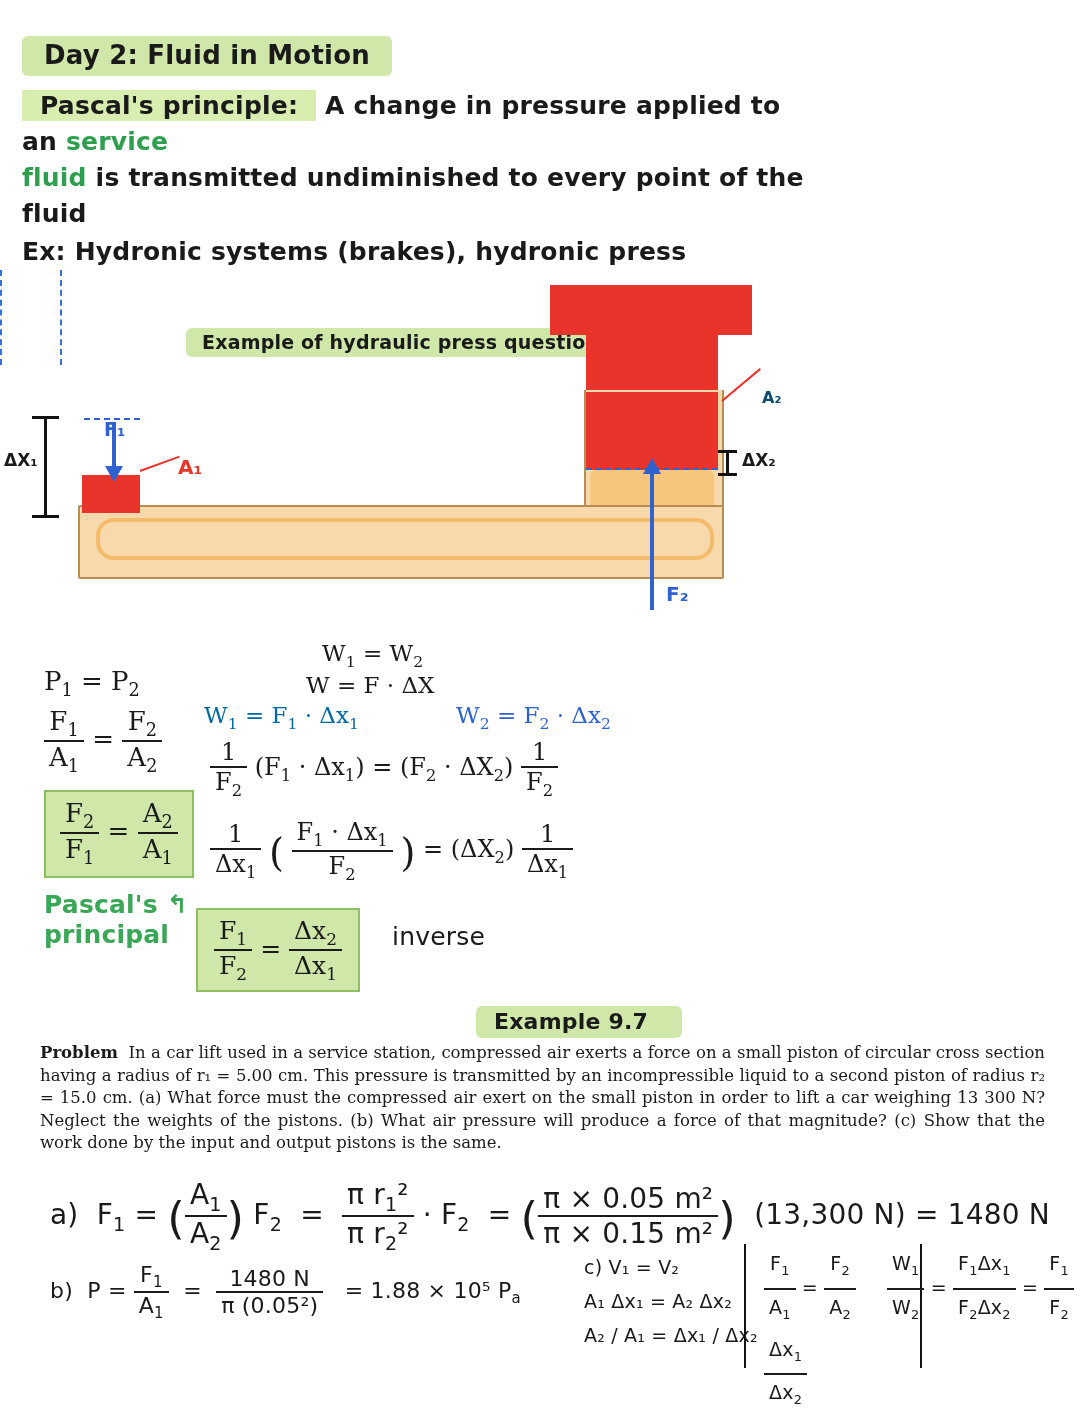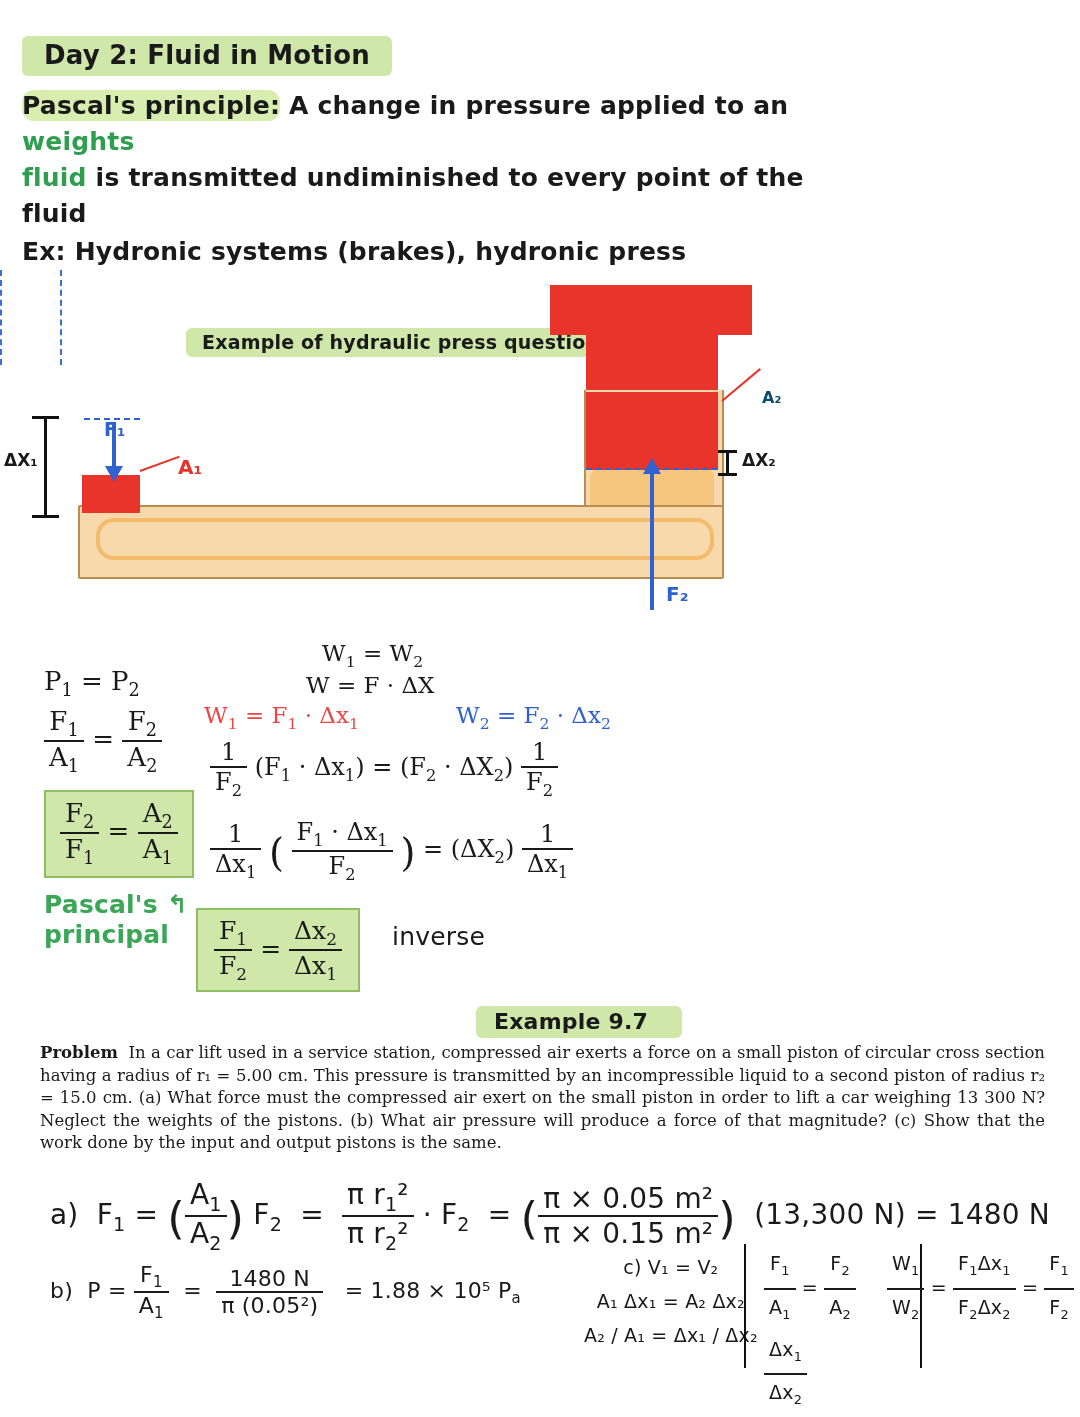--- a/index.html
+++ b/index.html
@@ -39,7 +39,7 @@
     line-height:36px;
     font-weight:bold;
   }
-  #principle-block .lead { background:#d8eeb0; border-radius:12px; padding:1px 0; }
+  #principle-block .lead { background:#d8eeb0; border-radius:0; padding:1px 18px; }
   .grn { color:#2f9e4f; }
 
   #ex-line { margin-top:2px; }

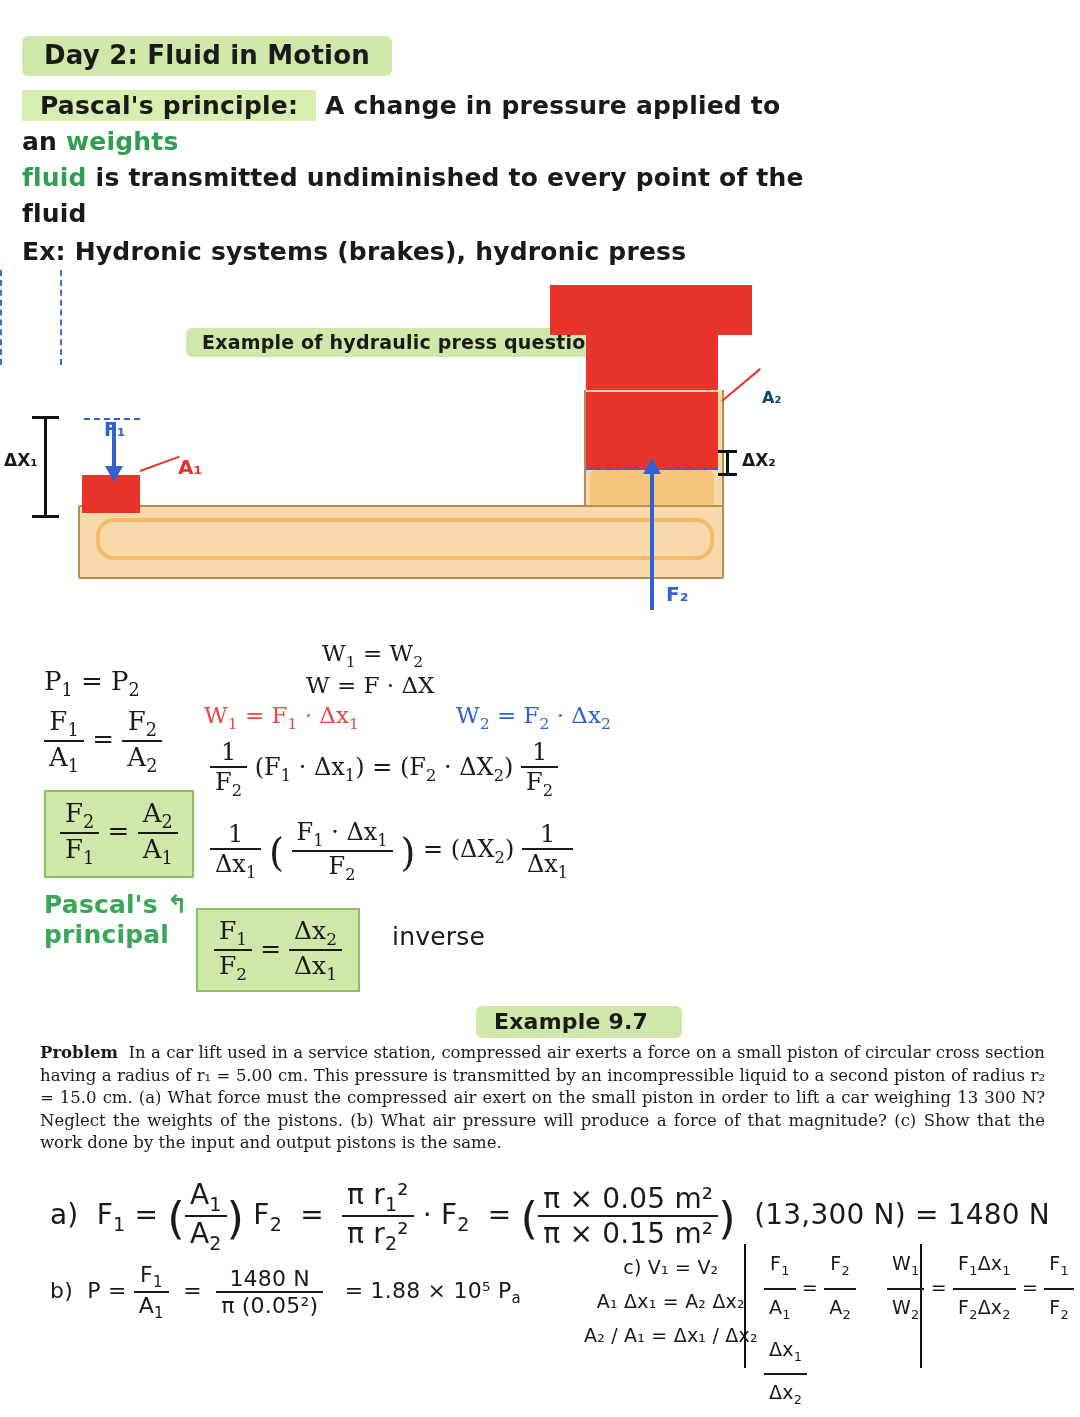--- a/index.html
+++ b/index.html
@@ -227,7 +227,7 @@
 
   <div id="principle-block" class="hand">
     <div>
-      <span class="lead">Pascal's principle:</span><span> A change in pressure applied to an </span><span class="grn">weights</span>
+      <span class="lead">Pascal's principle:</span><span> A change in pressure applied to an </span><span class="grn">service</span>
     </div>
     <div>
       <span class="grn">fluid</span><span> is transmitted undiminished to every point of the fluid</span>

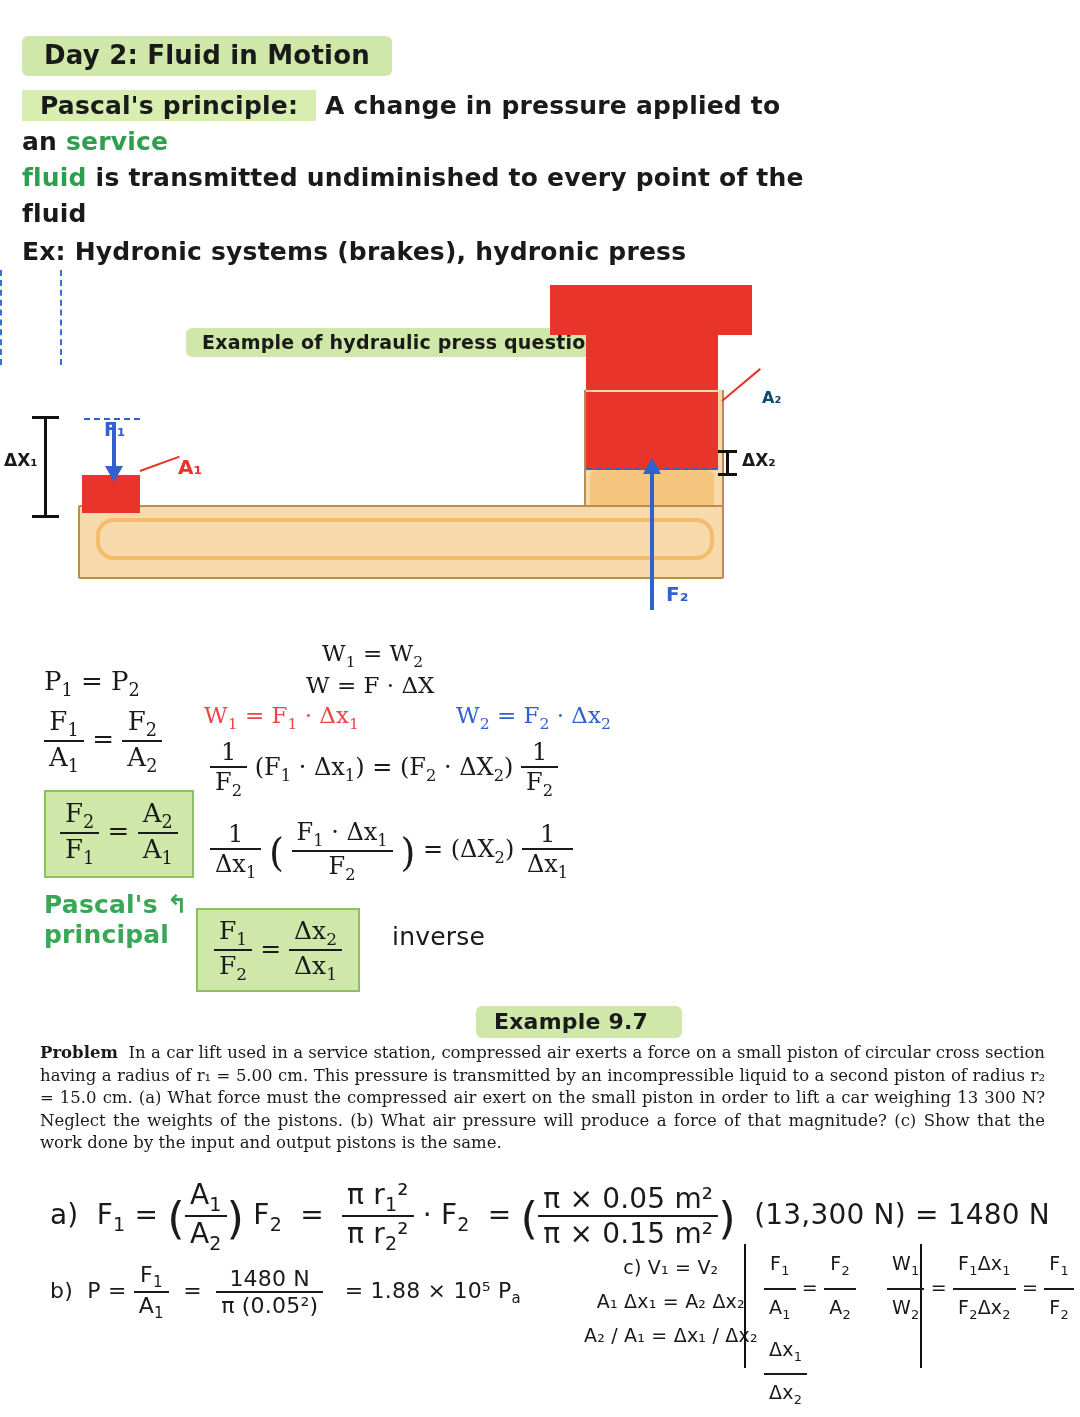--- a/index.html
+++ b/index.html
@@ -177,7 +177,7 @@
     color:#3aa757; font-size:25px; line-height:30px;
   }
 
-  #w1-blue { position:absolute; left:204px; top:702px; color:#ef4444; font-size:23px; }
+  #w1-blue { position:absolute; left:204px; top:702px; color:#0369a1; font-size:23px; }
   #w2-blue { position:absolute; left:456px; top:702px; color:#2f62cf; font-size:23px; }
 
   #eq-row3 { position:absolute; left:210px; top:738px; font-size:24px; }

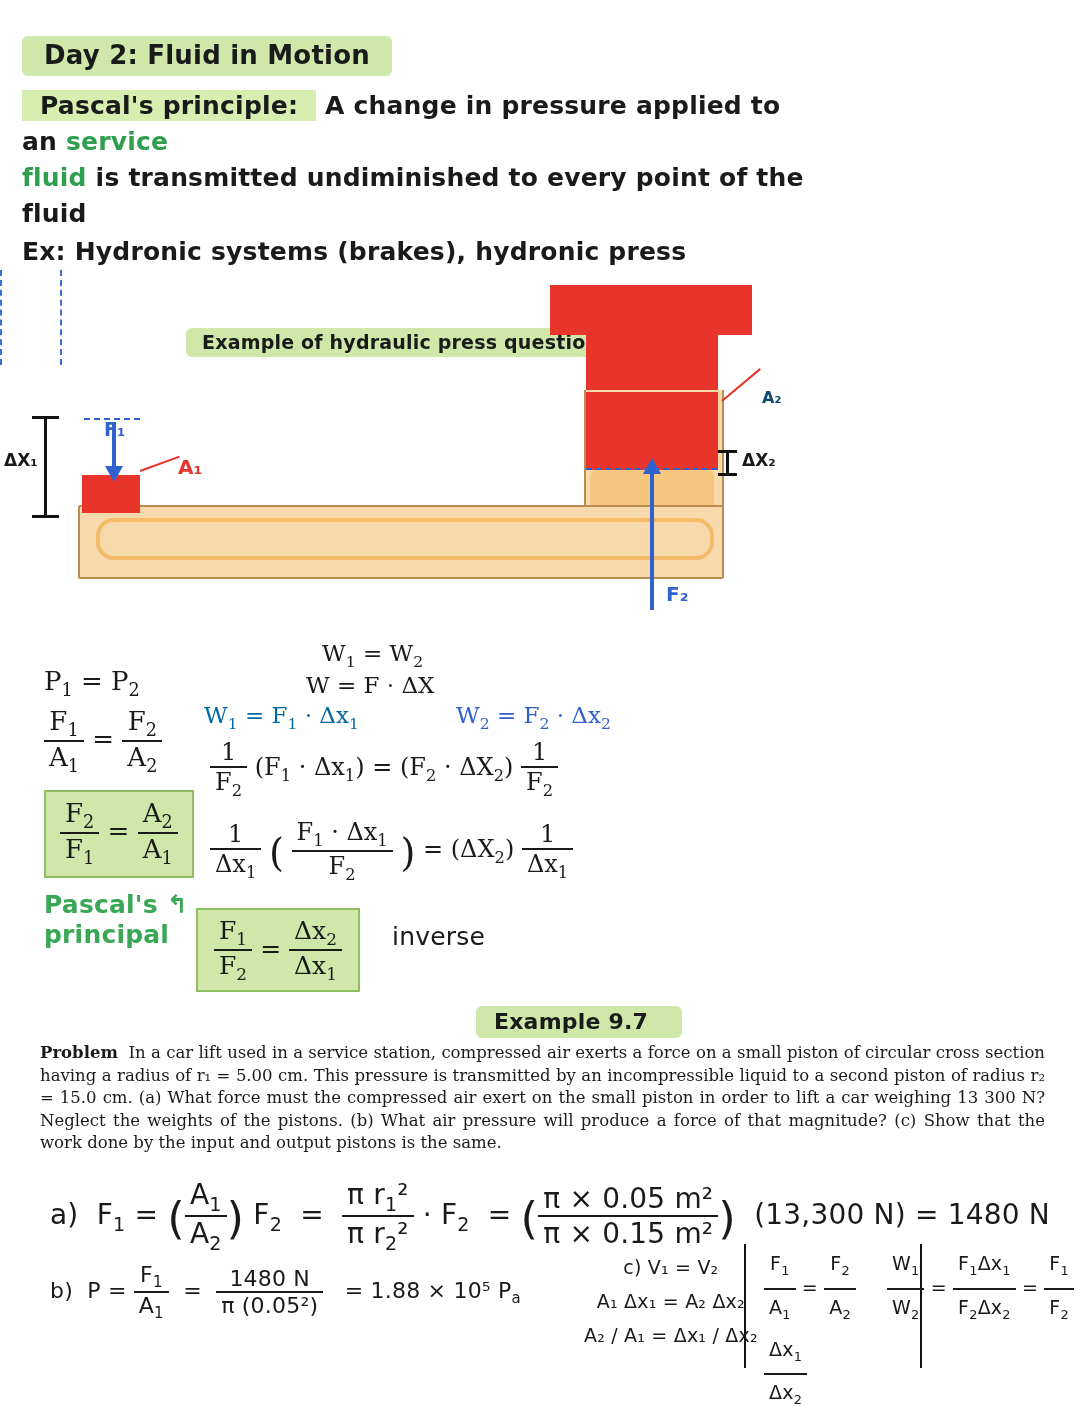--- a/index.html
+++ b/index.html
@@ -208,7 +208,7 @@
   
   #work-a { position:absolute; left:50px; top:1178px; font-size:28px; }
   #work-b { position:absolute; left:50px; top:1262px; font-size:22px; }
-  #work-c { position:absolute; left:584px; top:1250px; font-size:19px; line-height:34px;text-align:center; }
+  #work-c { position:absolute; left:584px; top:1250px; font-size:19px; line-height:34px; }
   #work-d { position:absolute; left:764px; top:1246px; font-size:19px; line-height:34px; }
   #vline { position:absolute; left:744px; top:1244px; width:2px; height:124px; background:#111; }
   #vline2 { position:absolute; left:920px; top:1244px; width:2px; height:124px; background:#111; }

